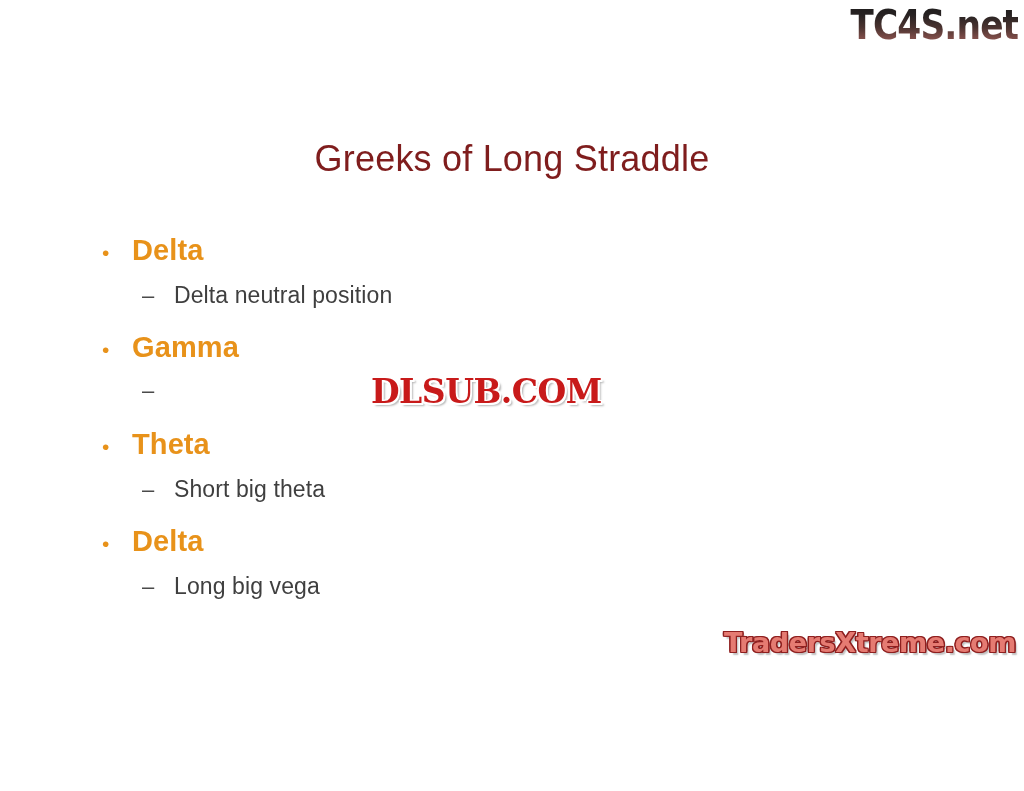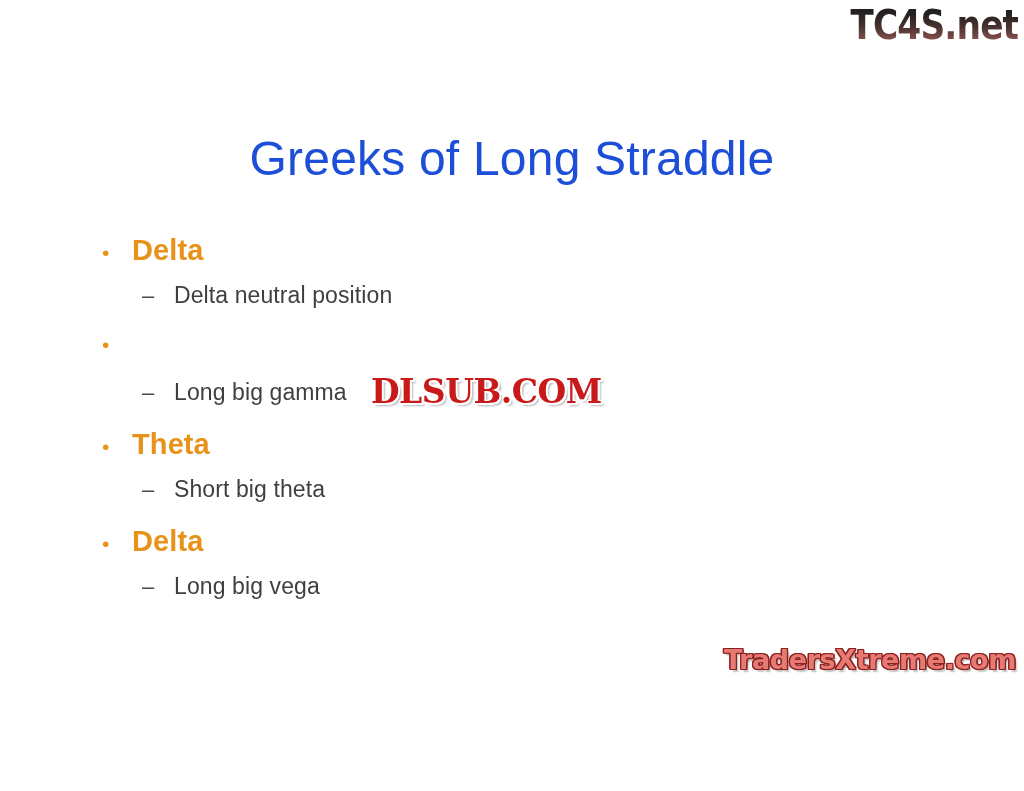--- a/index.html
+++ b/index.html
@@ -52,10 +52,10 @@
     right: 0;
     top: 131px;
     text-align: center;
-    color: #1d4ed8;
+    color: #7f1d1d;
     font-family: "Liberation Sans", sans-serif;
     font-weight: normal;
-    font-size: 48px;
+    font-size: 36px;
     line-height: 56px;
     letter-spacing: 0.2px;
   }

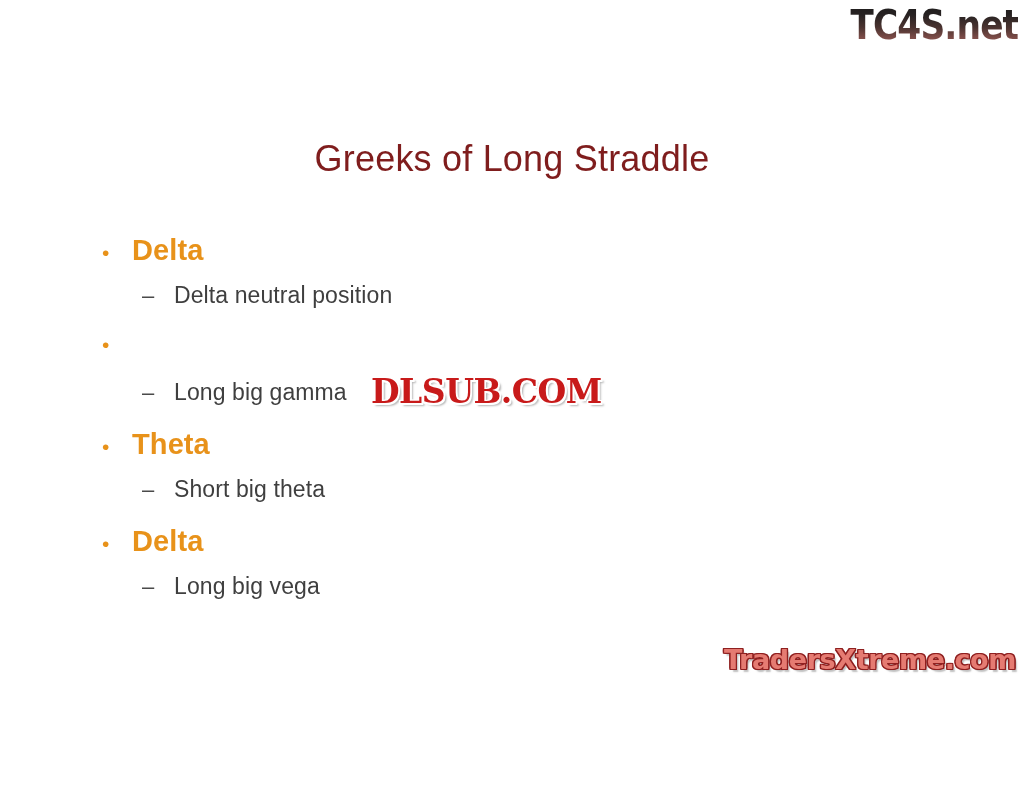--- a/index.html
+++ b/index.html
@@ -182,6 +182,7 @@
     <div class="bullet-group">
       <div class="level1">
         <span class="marker">•</span>
+        <span class="text">Gamma</span>
       </div>
       <div class="level2">
         <span class="marker">–</span>

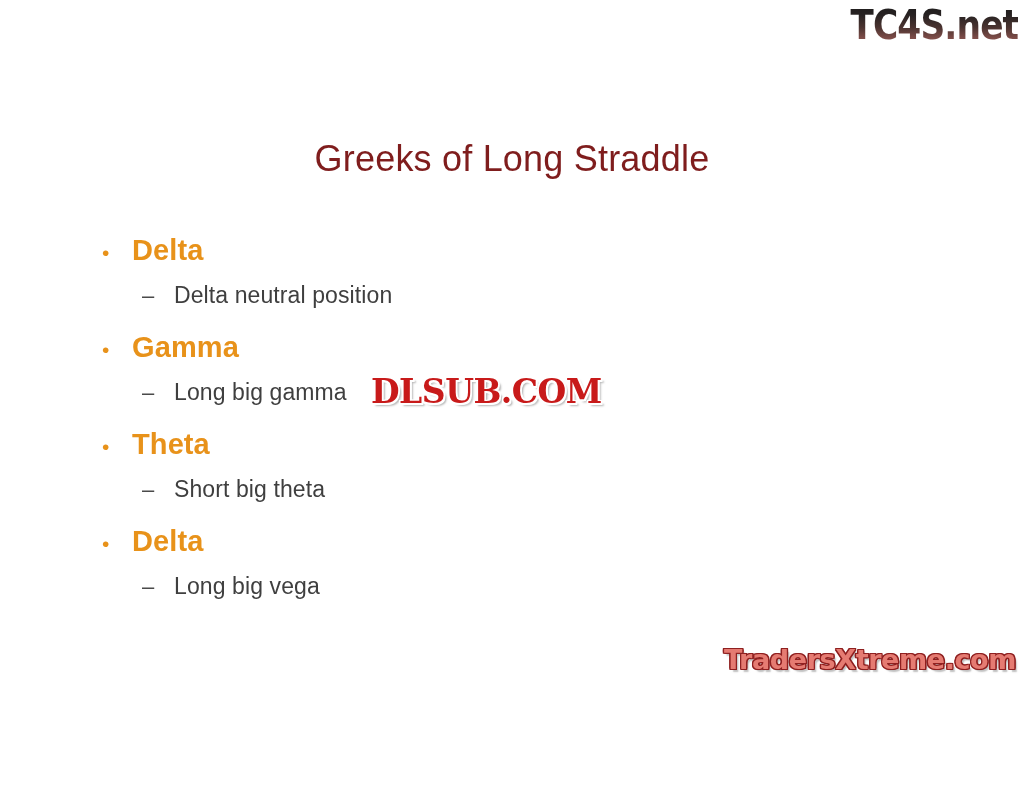--- a/index.html
+++ b/index.html
@@ -186,7 +186,6 @@
       </div>
       <div class="level2">
         <span class="marker">–</span>
-        <span class="text">Long big gamma</span>
       </div>
     </div>
 

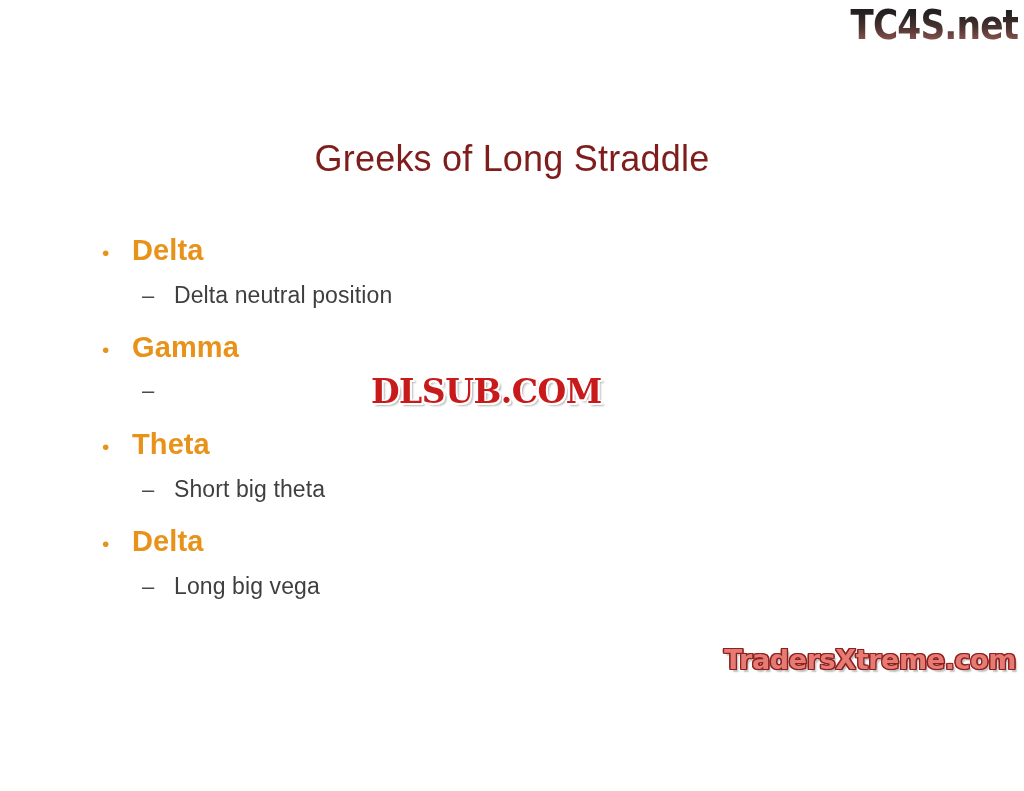--- a/index.html
+++ b/index.html
@@ -140,7 +140,7 @@
   #footer-watermark {
     position: absolute;
     right: 8px;
-    bottom: 7px;
+    bottom: 24px;
     font-family: "DejaVu Sans", sans-serif;
     font-weight: bold;
     font-size: 27px;

